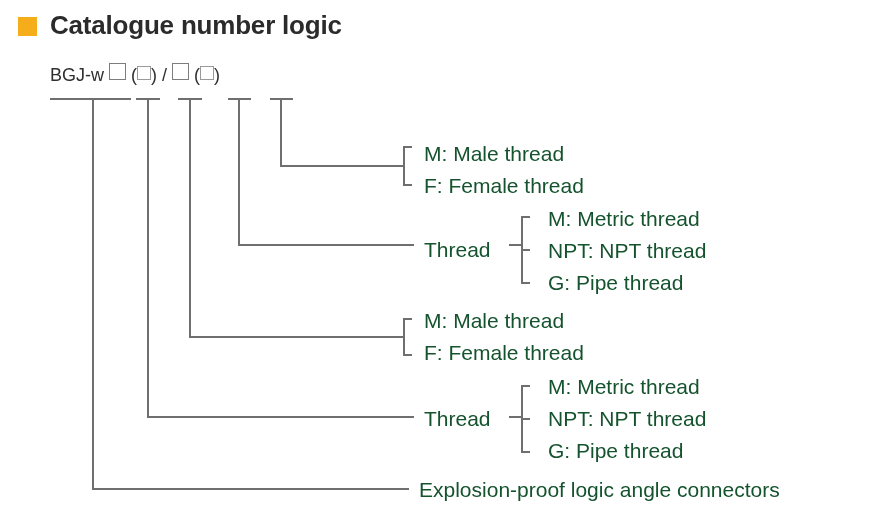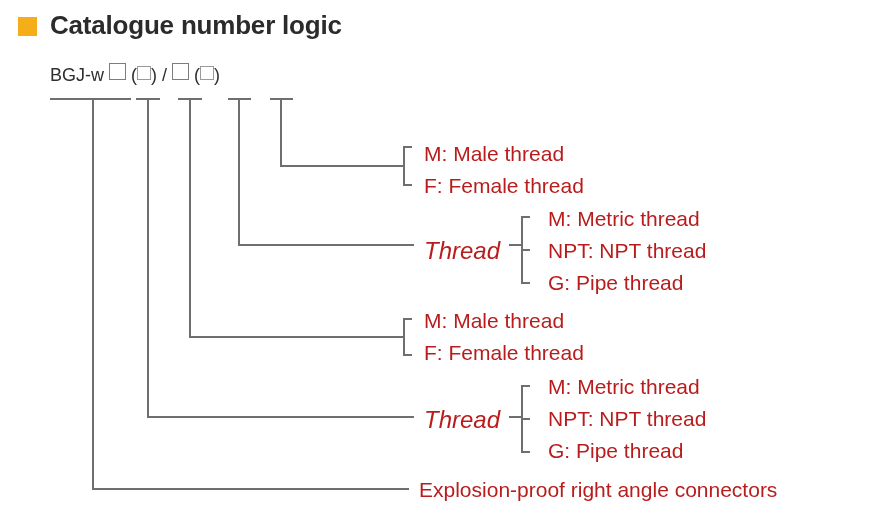--- a/index.html
+++ b/index.html
@@ -62,7 +62,7 @@
   .lbl{
     position:absolute;
     font-size:21px;
-    color:#b91c1c;
+    color:#14532d;
     white-space:nowrap;
     line-height:1;
   }

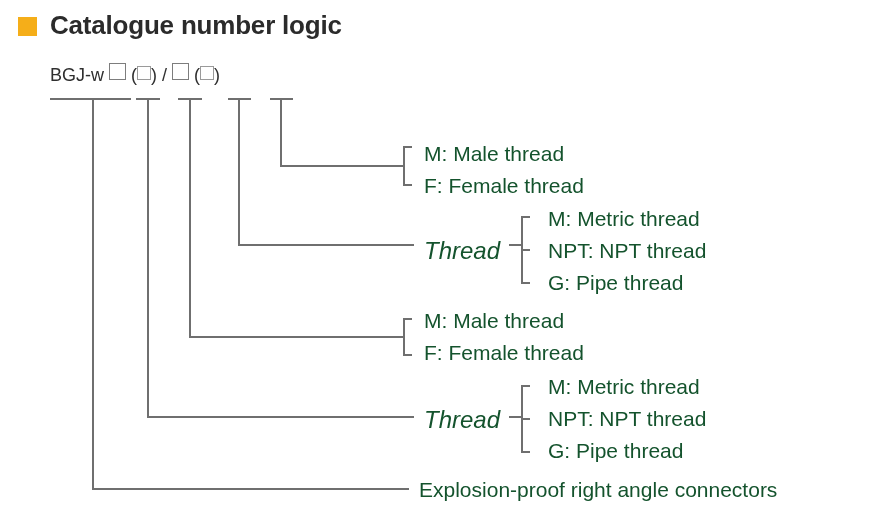--- a/index.html
+++ b/index.html
@@ -66,7 +66,7 @@
     white-space:nowrap;
     line-height:1;
   }
-  .lbl.mid{font-size:24px;font-style:italic;}
+  .lbl.mid{font-size:21px;}
 </style>
 </head>
 <body>

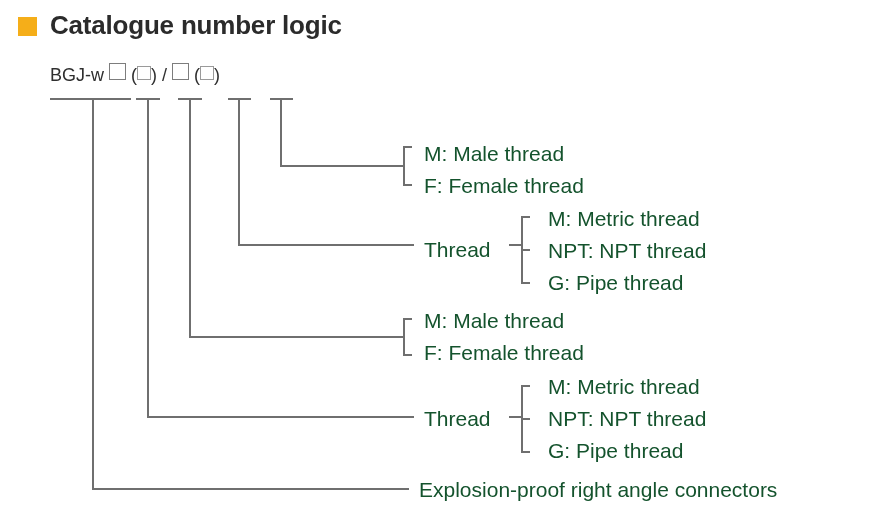--- a/index.html
+++ b/index.html
@@ -128,7 +128,7 @@
   <div class="lbl" style="left:548px;top:408px;">NPT: NPT thread</div>
   <div class="lbl" style="left:548px;top:440px;">G: Pipe thread</div>
 
-  <div class="lbl" style="left:419px;top:479px;">Explosion-proof right angle connectors</div>
+  <div class="lbl" style="left:419px;top:479px;">Explosion-proof logic angle connectors</div>
 
 </div>
 

